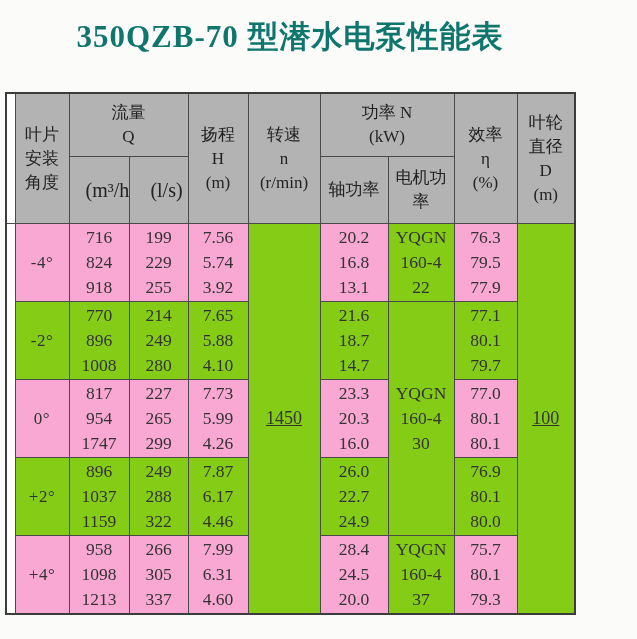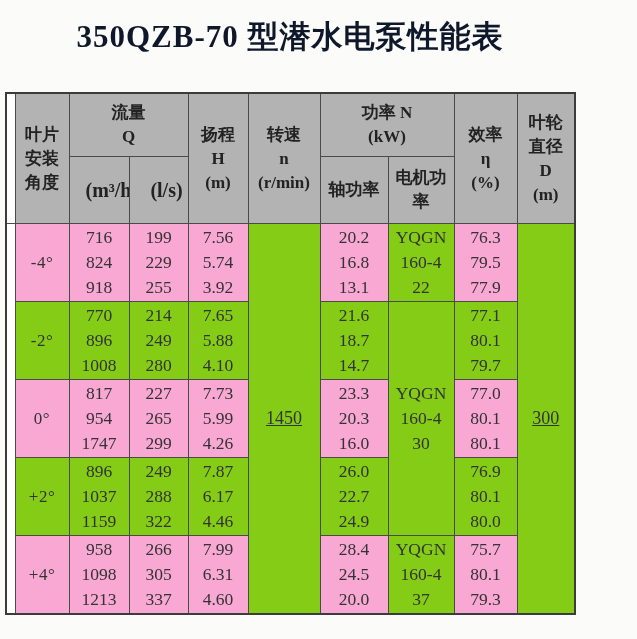--- a/index.html
+++ b/index.html
@@ -19,7 +19,7 @@
     font-size:31px;
     font-weight:600;
     letter-spacing:1px;
-    color:#0f172a;
+    color:#0f766e;
     font-family:"Liberation Serif", serif;
   }
   table.perf{

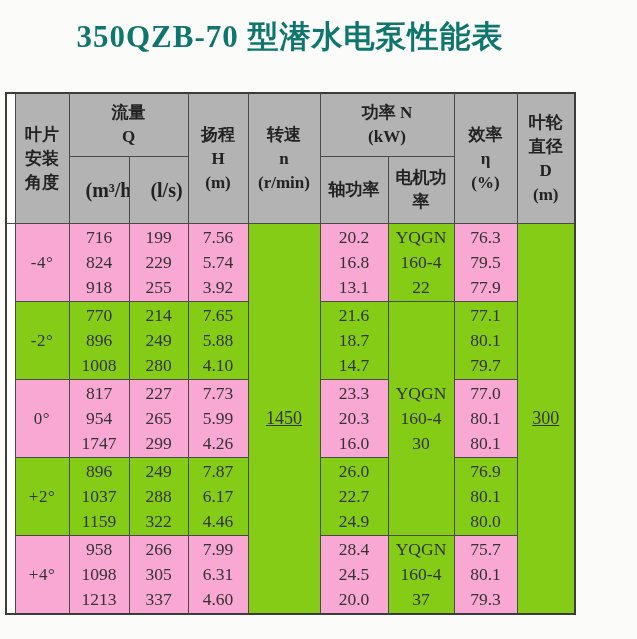--- a/index.html
+++ b/index.html
@@ -40,7 +40,7 @@
   }
   thead th{
     background:#b3b3b3;
-    font-weight:bold;
+    font-weight:normal;
     font-size:17px;
     line-height:24px;
     color:#222;

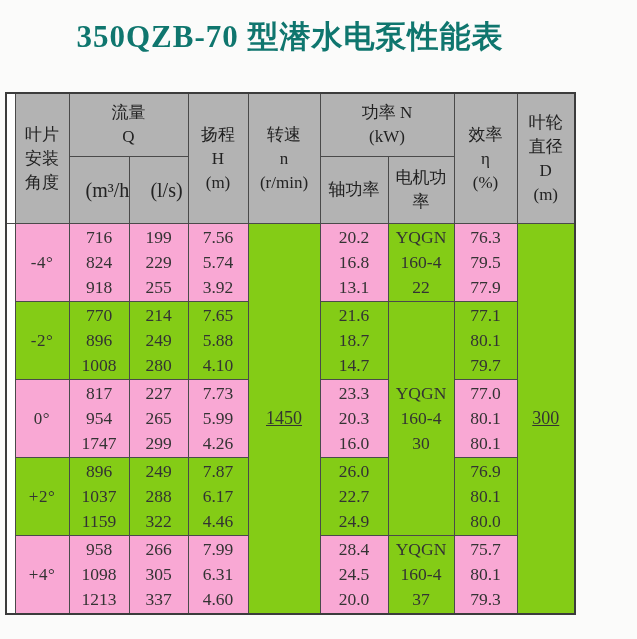--- a/index.html
+++ b/index.html
@@ -133,7 +133,7 @@
         <td class="shaded">76.3
 79.5
 77.9</td>
-        <td class="merged" rowspan="5">300</td>
+        <td class="merged" rowspan="5">100</td>
       </tr>
       <tr>
         <td class="angle">-2°</td>

